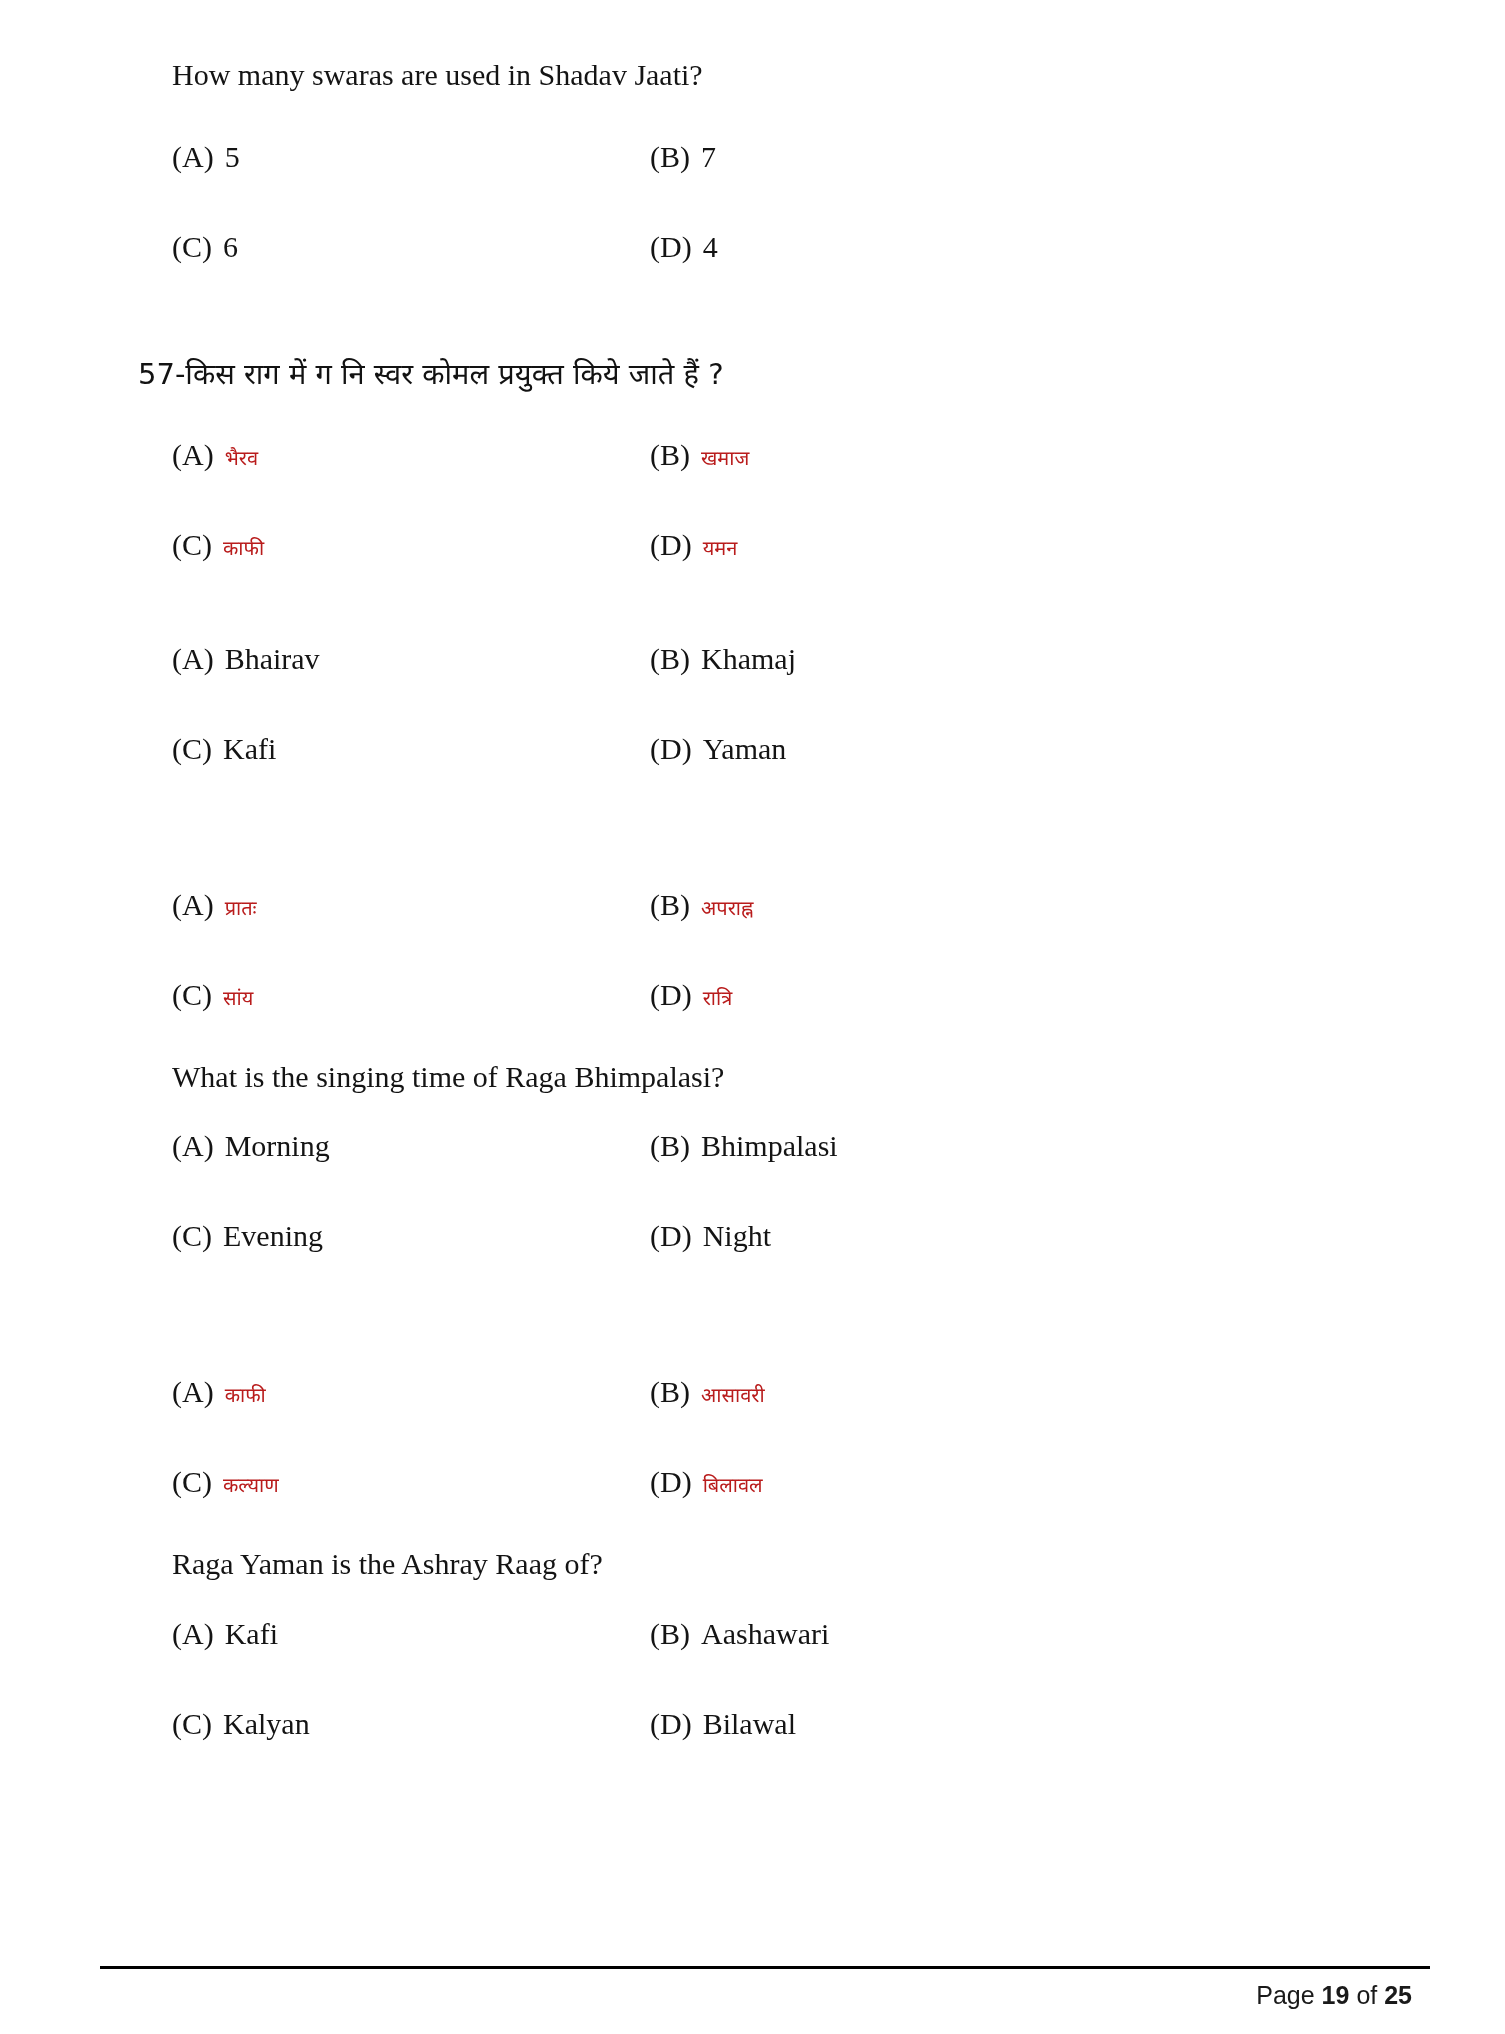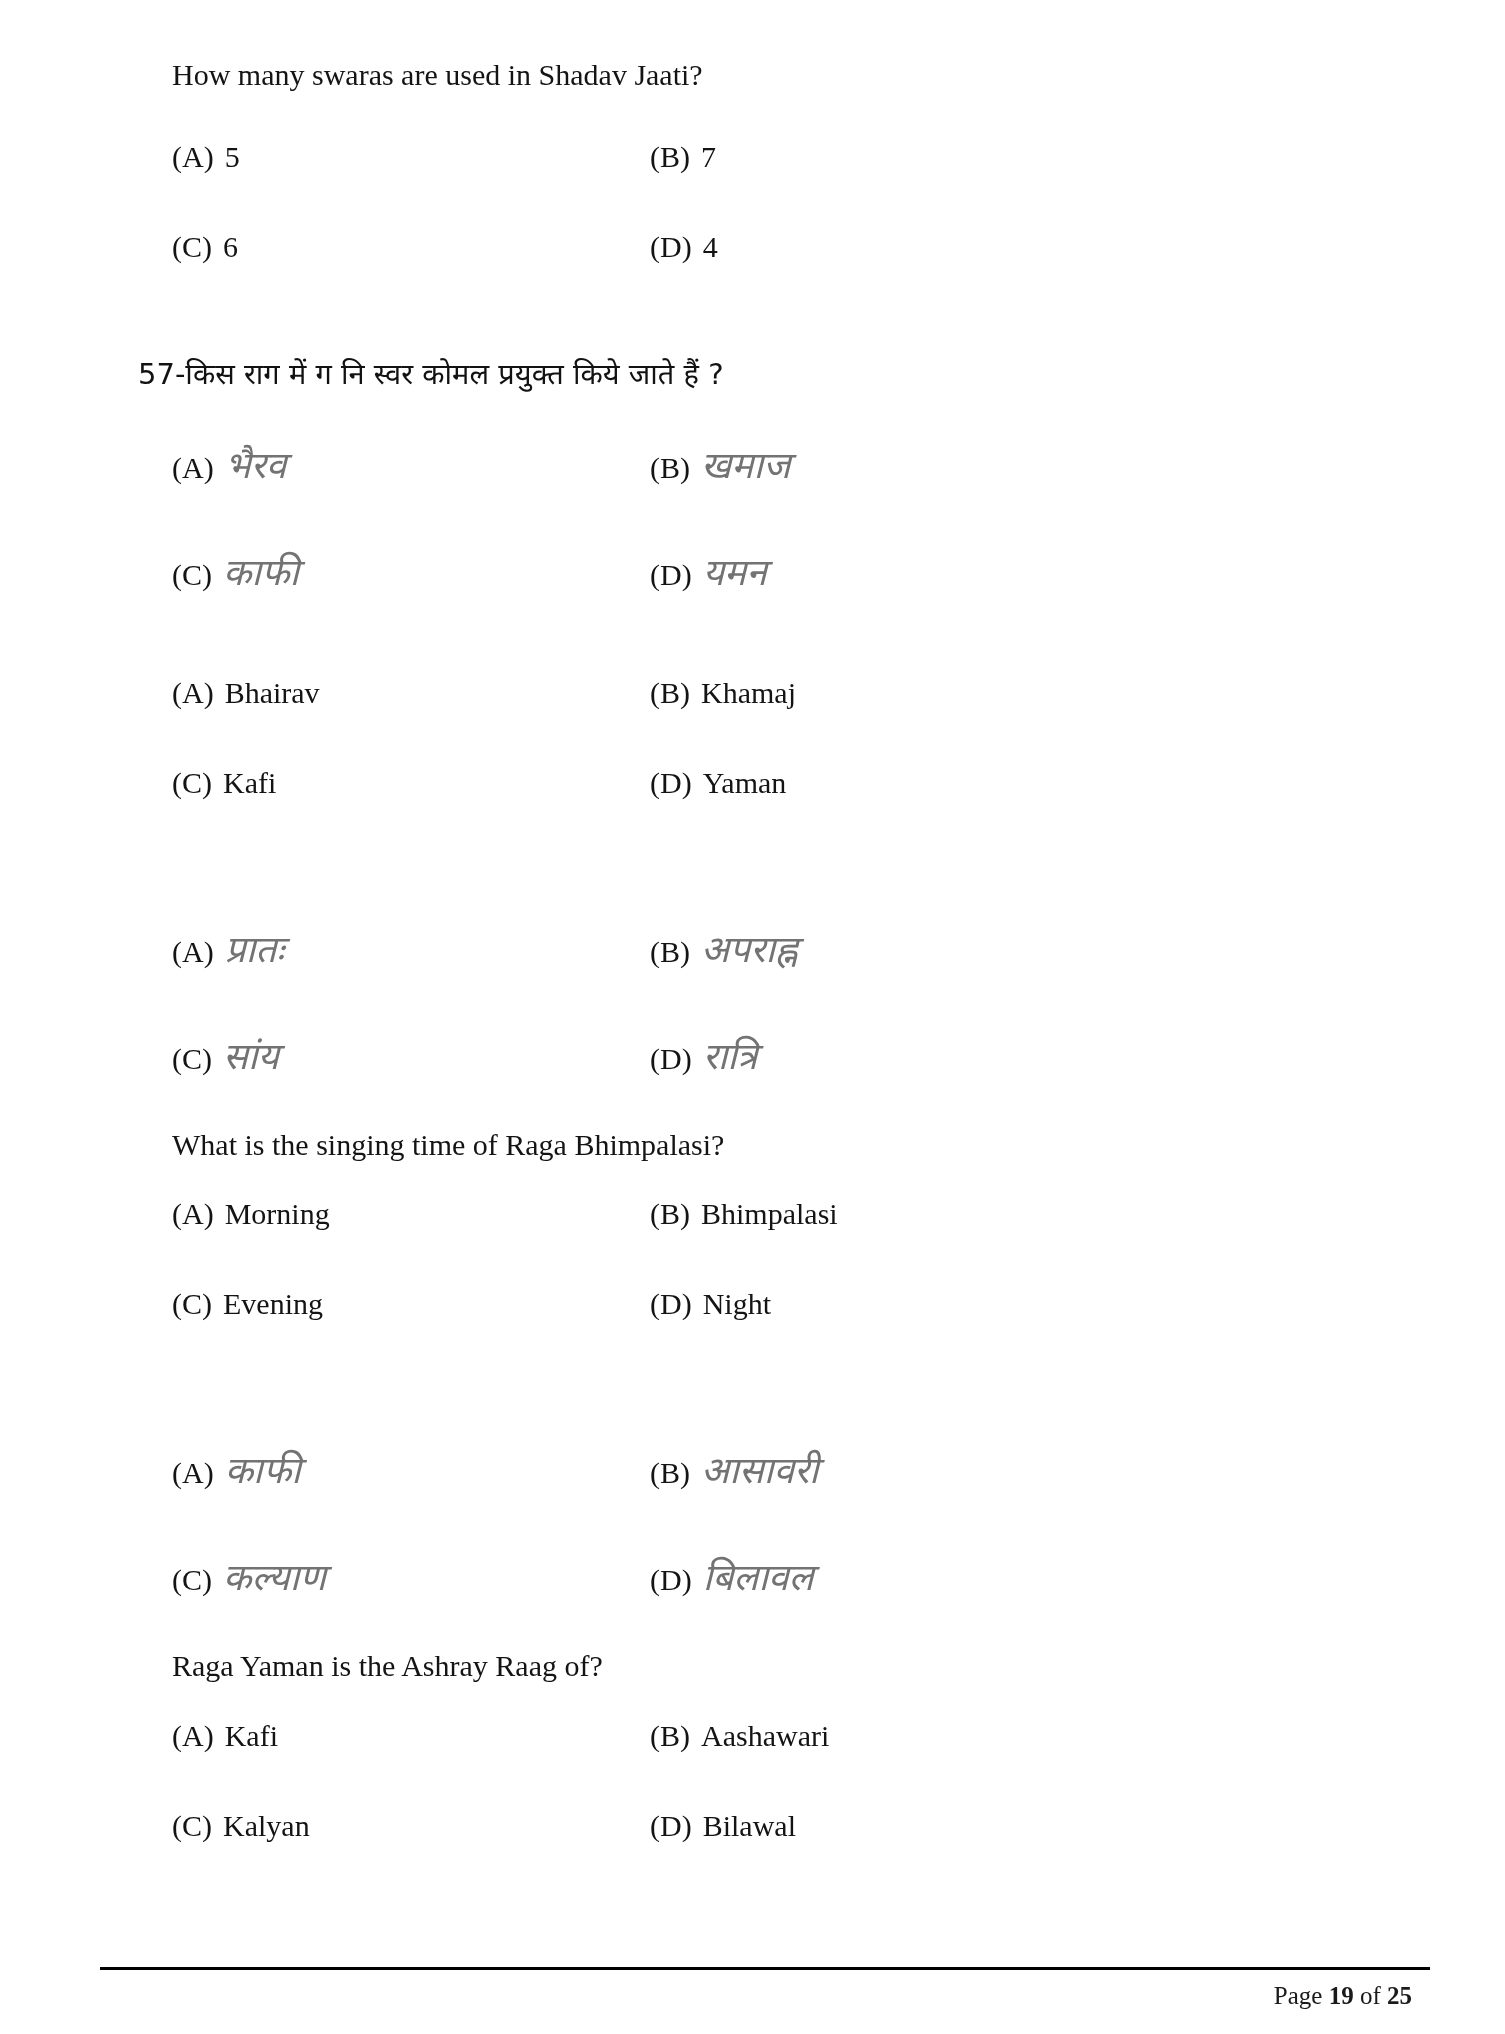--- a/index.html
+++ b/index.html
@@ -79,9 +79,8 @@
   }
   .opt-text-hi {
     font-family: "DejaVu Sans", sans-serif;
-    font-size: 37px;
-    color: #737373;
-    font-style: italic;
+    font-size: 20px;
+    color: #b91c1c;
   }
 
   

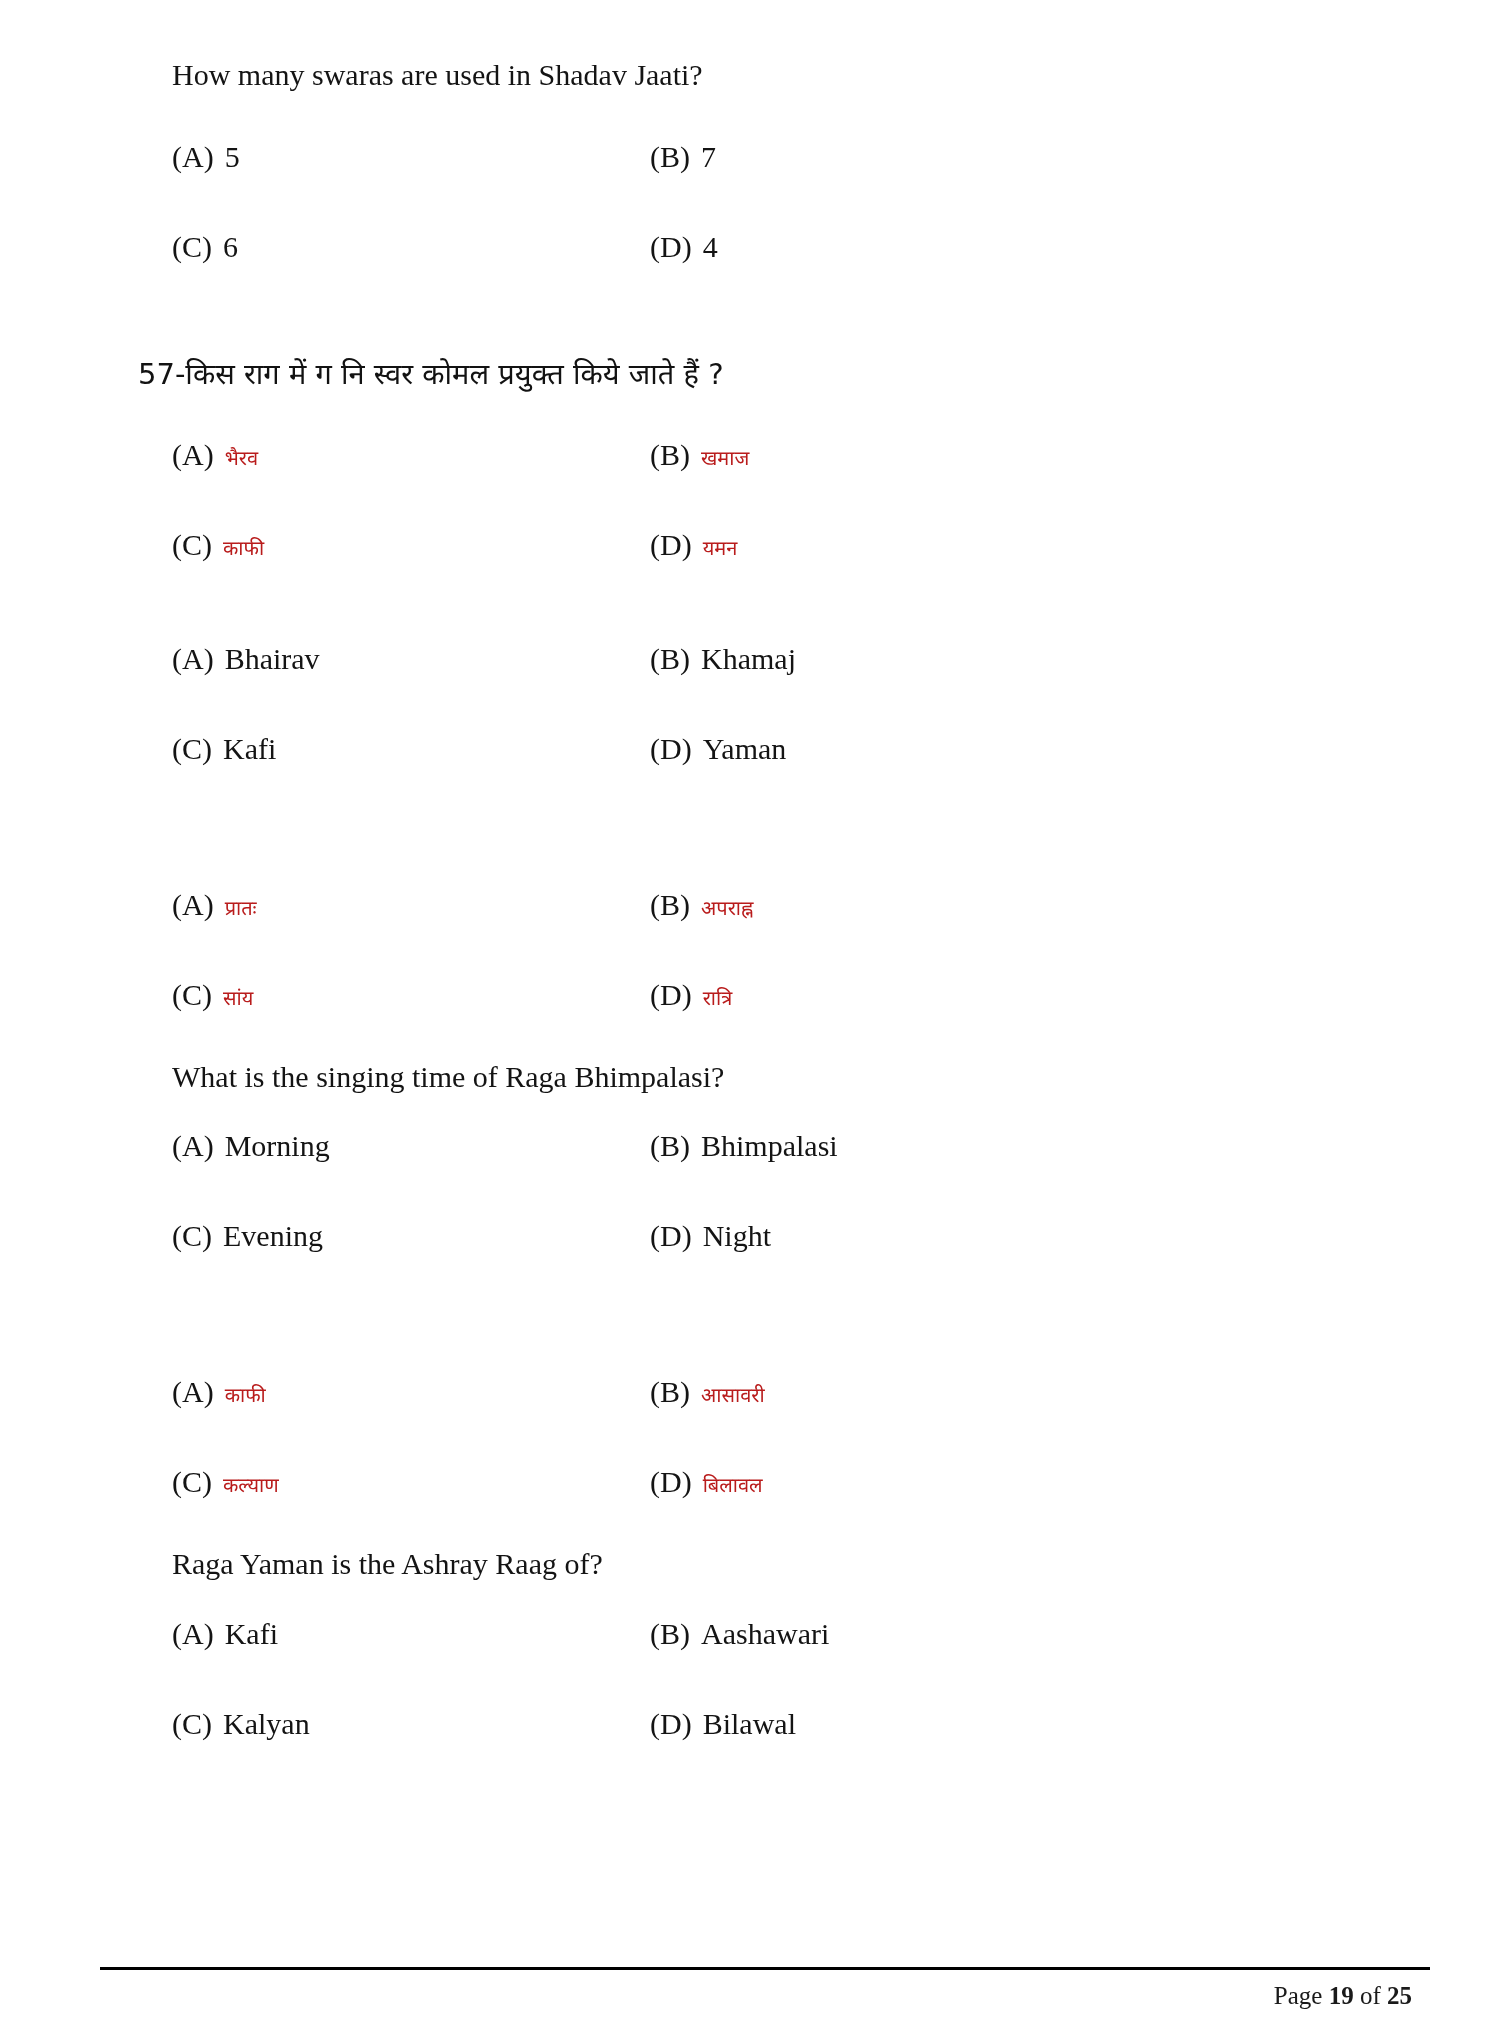--- a/index.html
+++ b/index.html
@@ -104,7 +104,7 @@
   }
   .footer-text {
     text-align: right;
-    font-family: Liberation Serif, serif;
+    font-family: Liberation Sans, sans-serif;
     font-size: 25px;
     color: #1a1a1a;
     padding-right: 18px;

